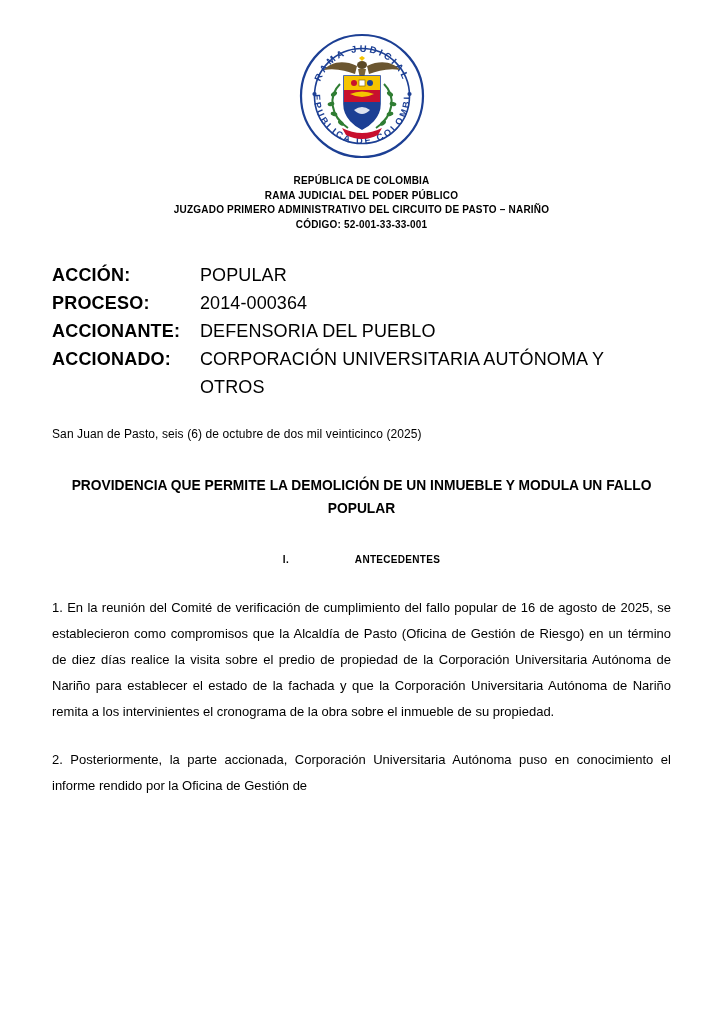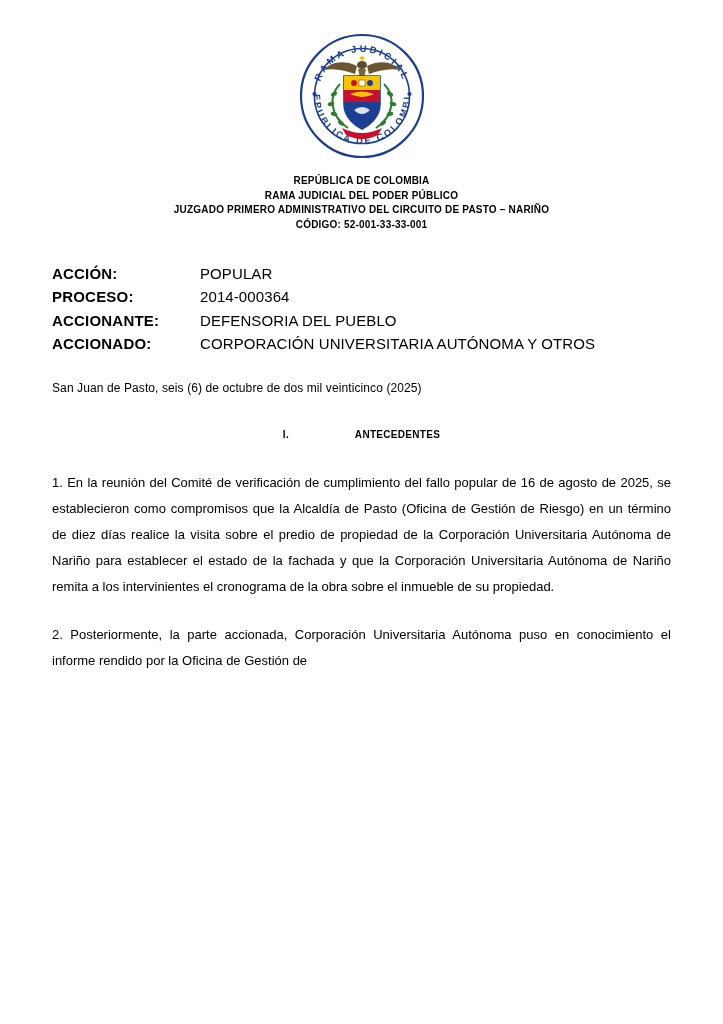--- a/index.html
+++ b/index.html
@@ -49,7 +49,7 @@
   
   .parties {
     margin-top: 30px;
-    font-size: 15px;
+    font-size: 18px;
     line-height: 1.55;
   }
   .party-row {

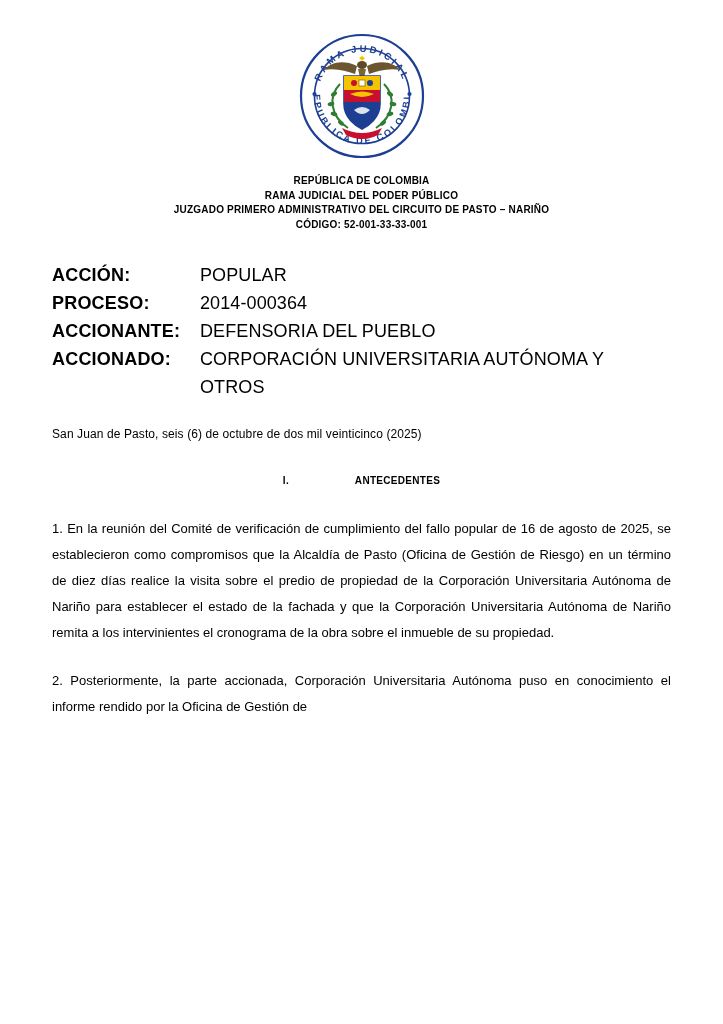--- a/index.html
+++ b/index.html
@@ -211,6 +211,7 @@
 
   <div class="placedate">San Juan de Pasto, seis (6) de octubre de dos mil veinticinco (2025)</div>
 
+  <div class="doc-title">PROVIDENCIA QUE PERMITE LA DEMOLICIÓN DE UN INMUEBLE Y MODULA UN FALLO POPULAR</div>
 
   <div class="section-heading">
     <span class="num">I.</span><span>ANTECEDENTES</span>

